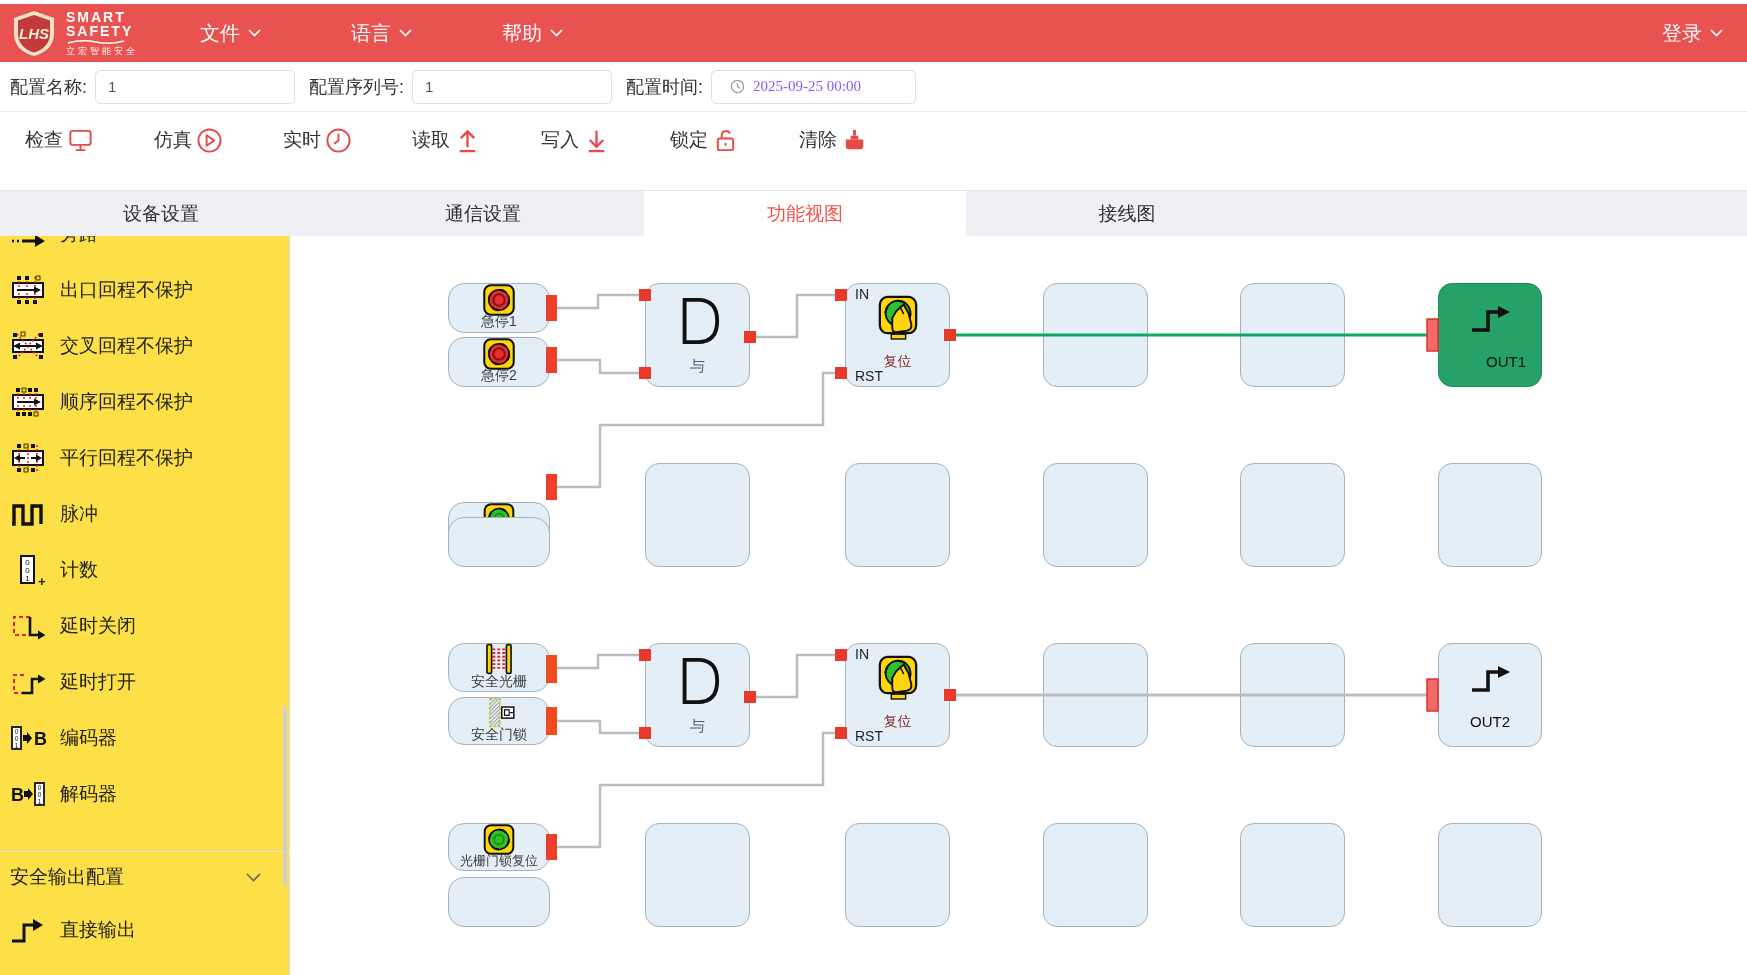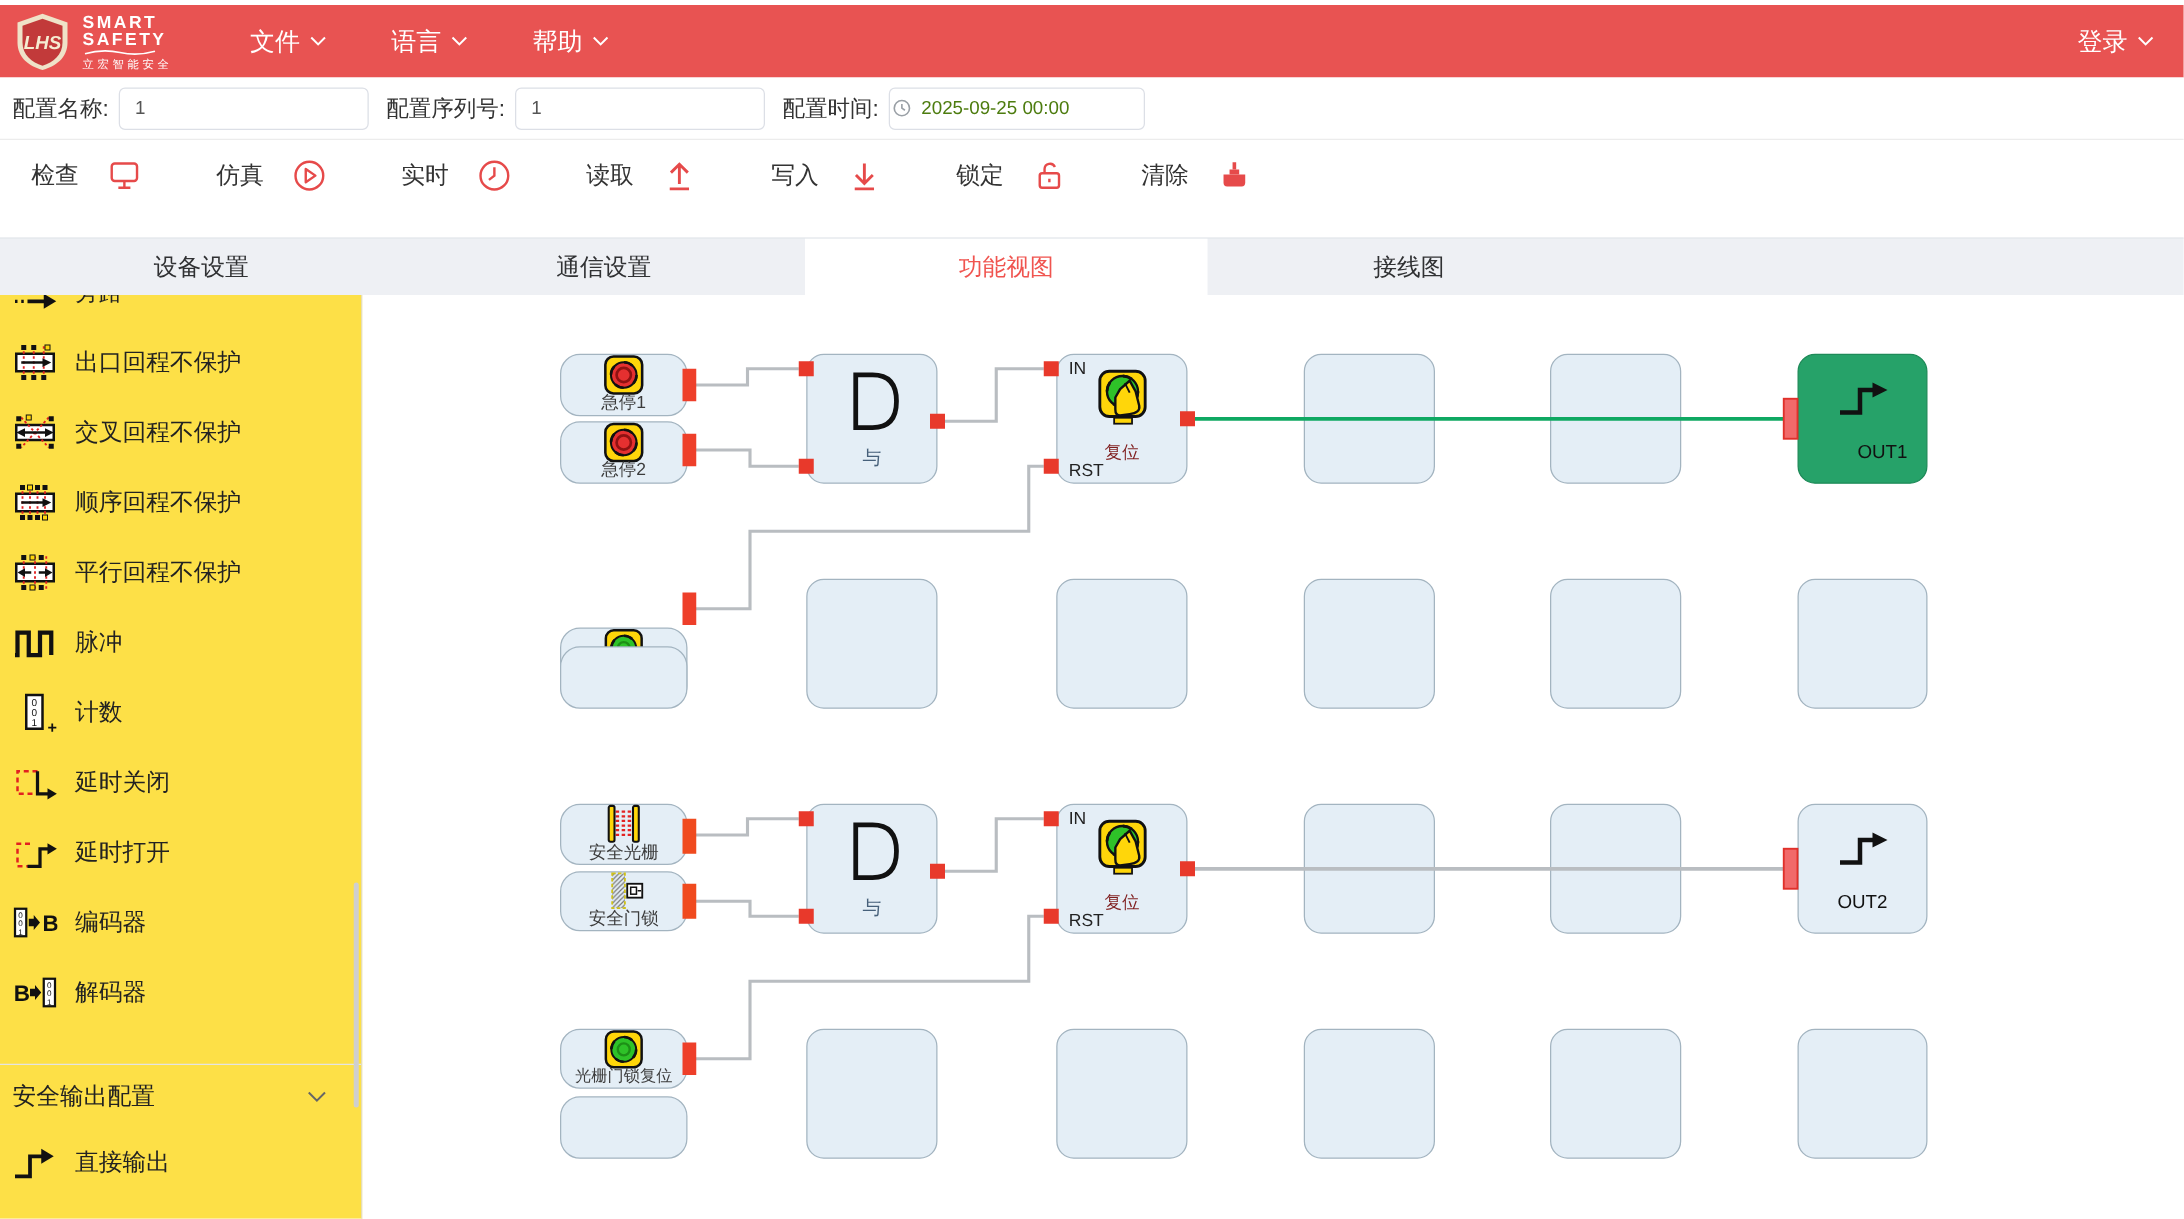--- a/index.html
+++ b/index.html
@@ -13,7 +13,7 @@
   .brand-en { font-size:14px; font-weight:bold; letter-spacing:2px; }
   .brand-wave { width:60px; height:6px; }
   .brand-cn { font-size:9px; letter-spacing:3px; margin-top:2px; }
-  .nav-menus { display:flex; gap:52px; margin-left:62px; }
+  .nav-menus { display:flex; gap:90px; margin-left:62px; }
   .nav-item { font-size:20px; display:flex; align-items:center; gap:8px; cursor:pointer; }
   .nav-login { margin-left:auto; font-size:20px; display:flex; align-items:center; gap:8px; cursor:pointer; }
 

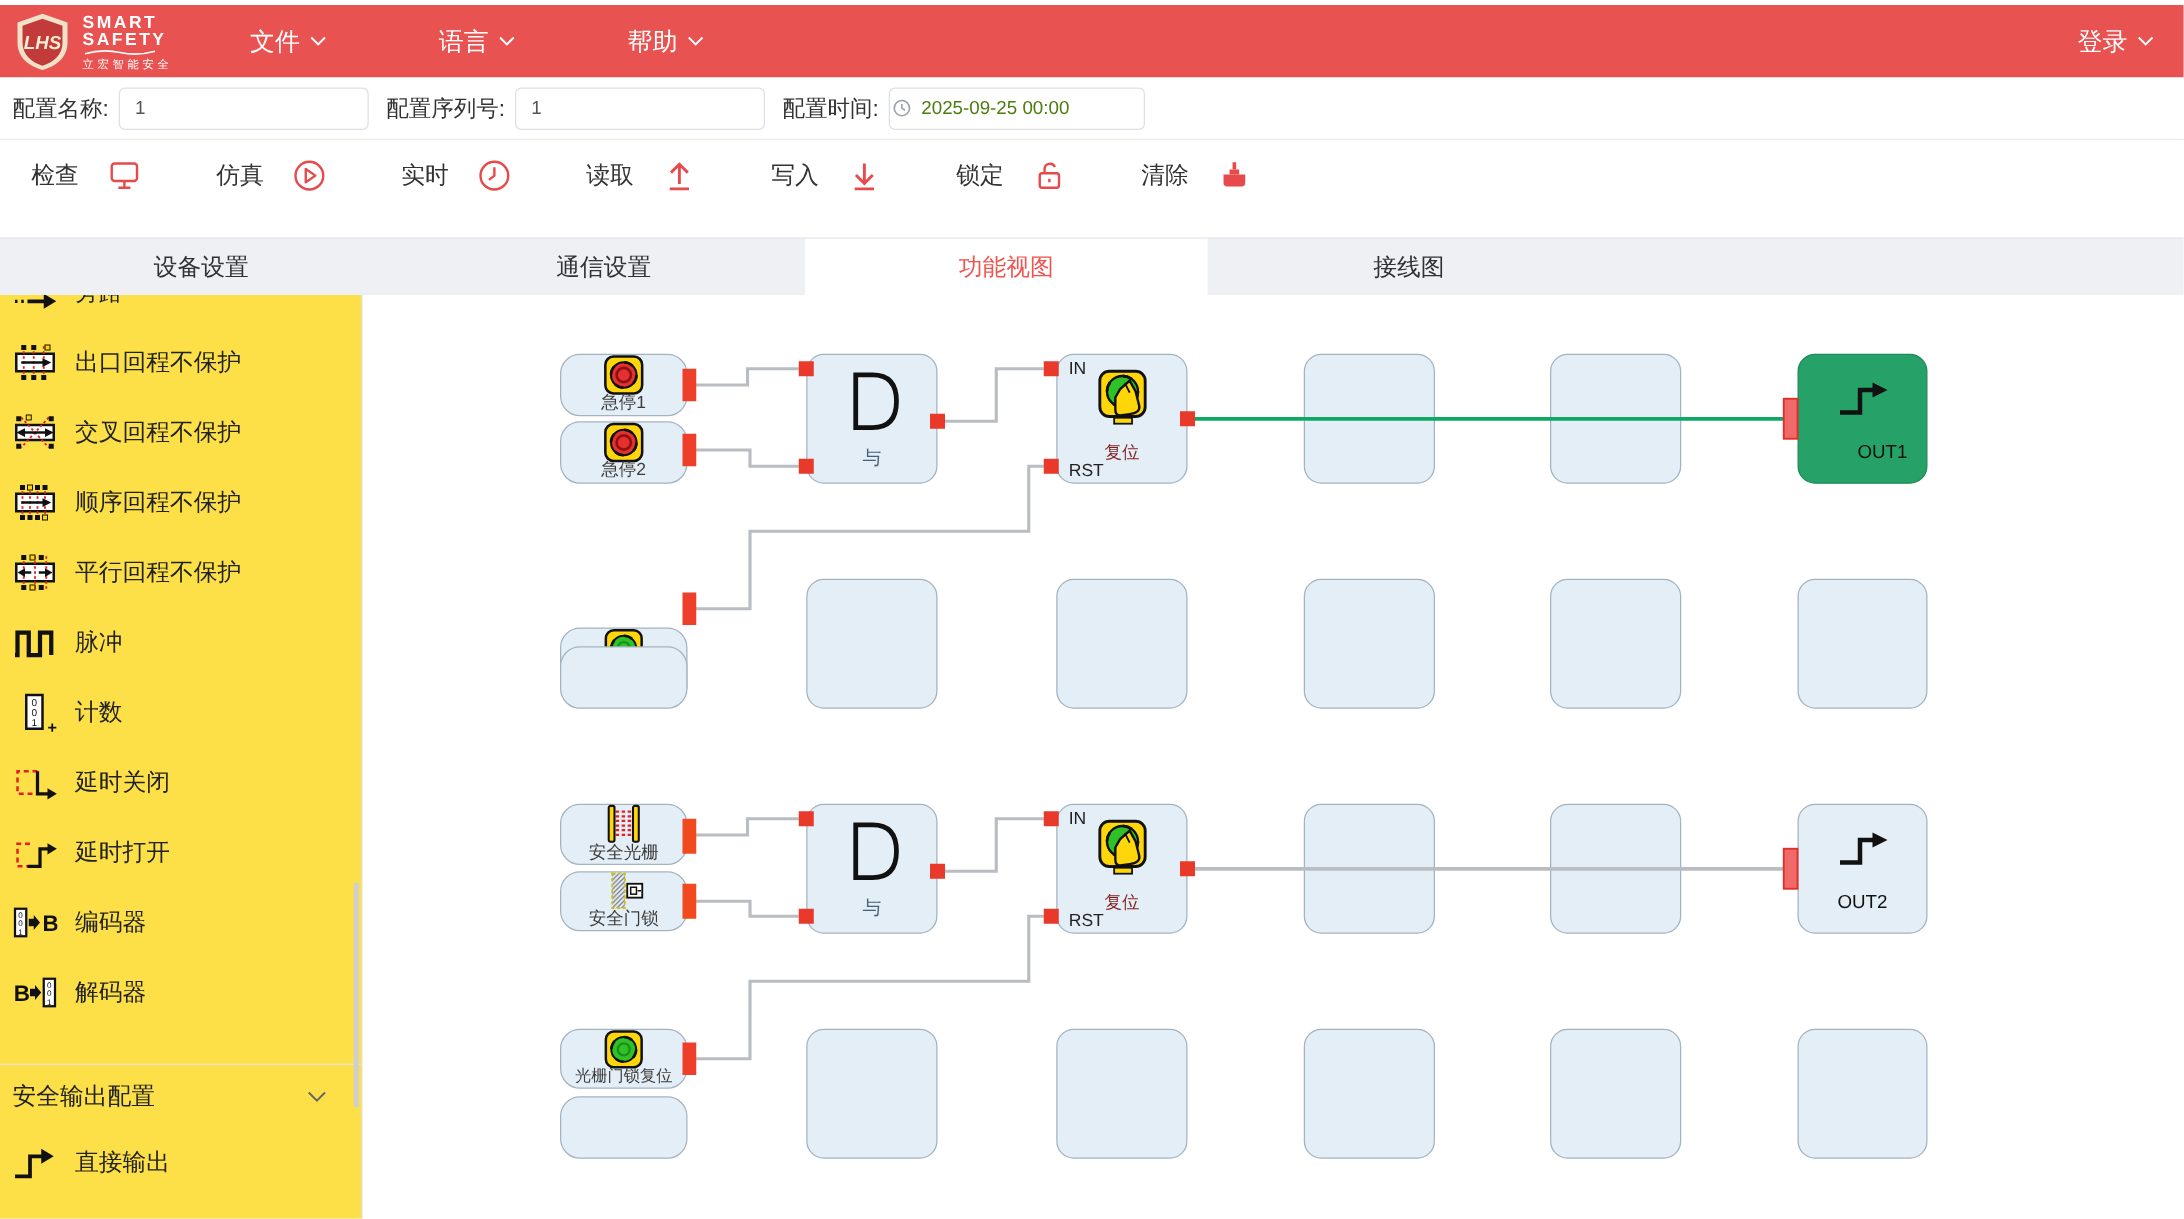--- a/index.html
+++ b/index.html
@@ -21,7 +21,7 @@
   .config-bar { height:50px; display:flex; align-items:center; padding-left:10px; border-bottom:1px solid #ececec; background:#fff; }
   .cfg-label { font-size:18px; color:#333; }
   .cfg-input { width:200px; height:34px; border:1px solid #dcdfe6; border-radius:5px; font-size:15px; color:#555; padding:0 12px; margin:0 14px 0 8px; font-family:"Liberation Sans",sans-serif; }
-  .date-box { width:205px; height:34px; border:1px solid #dcdfe6; border-radius:5px; display:flex; align-items:center; gap:8px; padding:0 2px; margin-left:8px; color:#4d7c0f; font-size:15px; }
+  .date-box { width:205px; height:34px; border:1px solid #dcdfe6; border-radius:5px; display:flex; align-items:center; gap:8px; padding:0 18px; margin-left:8px; color:#8b5cf6; font-size:15px;font-family:Liberation Serif, serif; }
 
   
   .toolbar { height:56px; display:flex; align-items:center; gap:60px; padding-left:25px; background:#fff; }

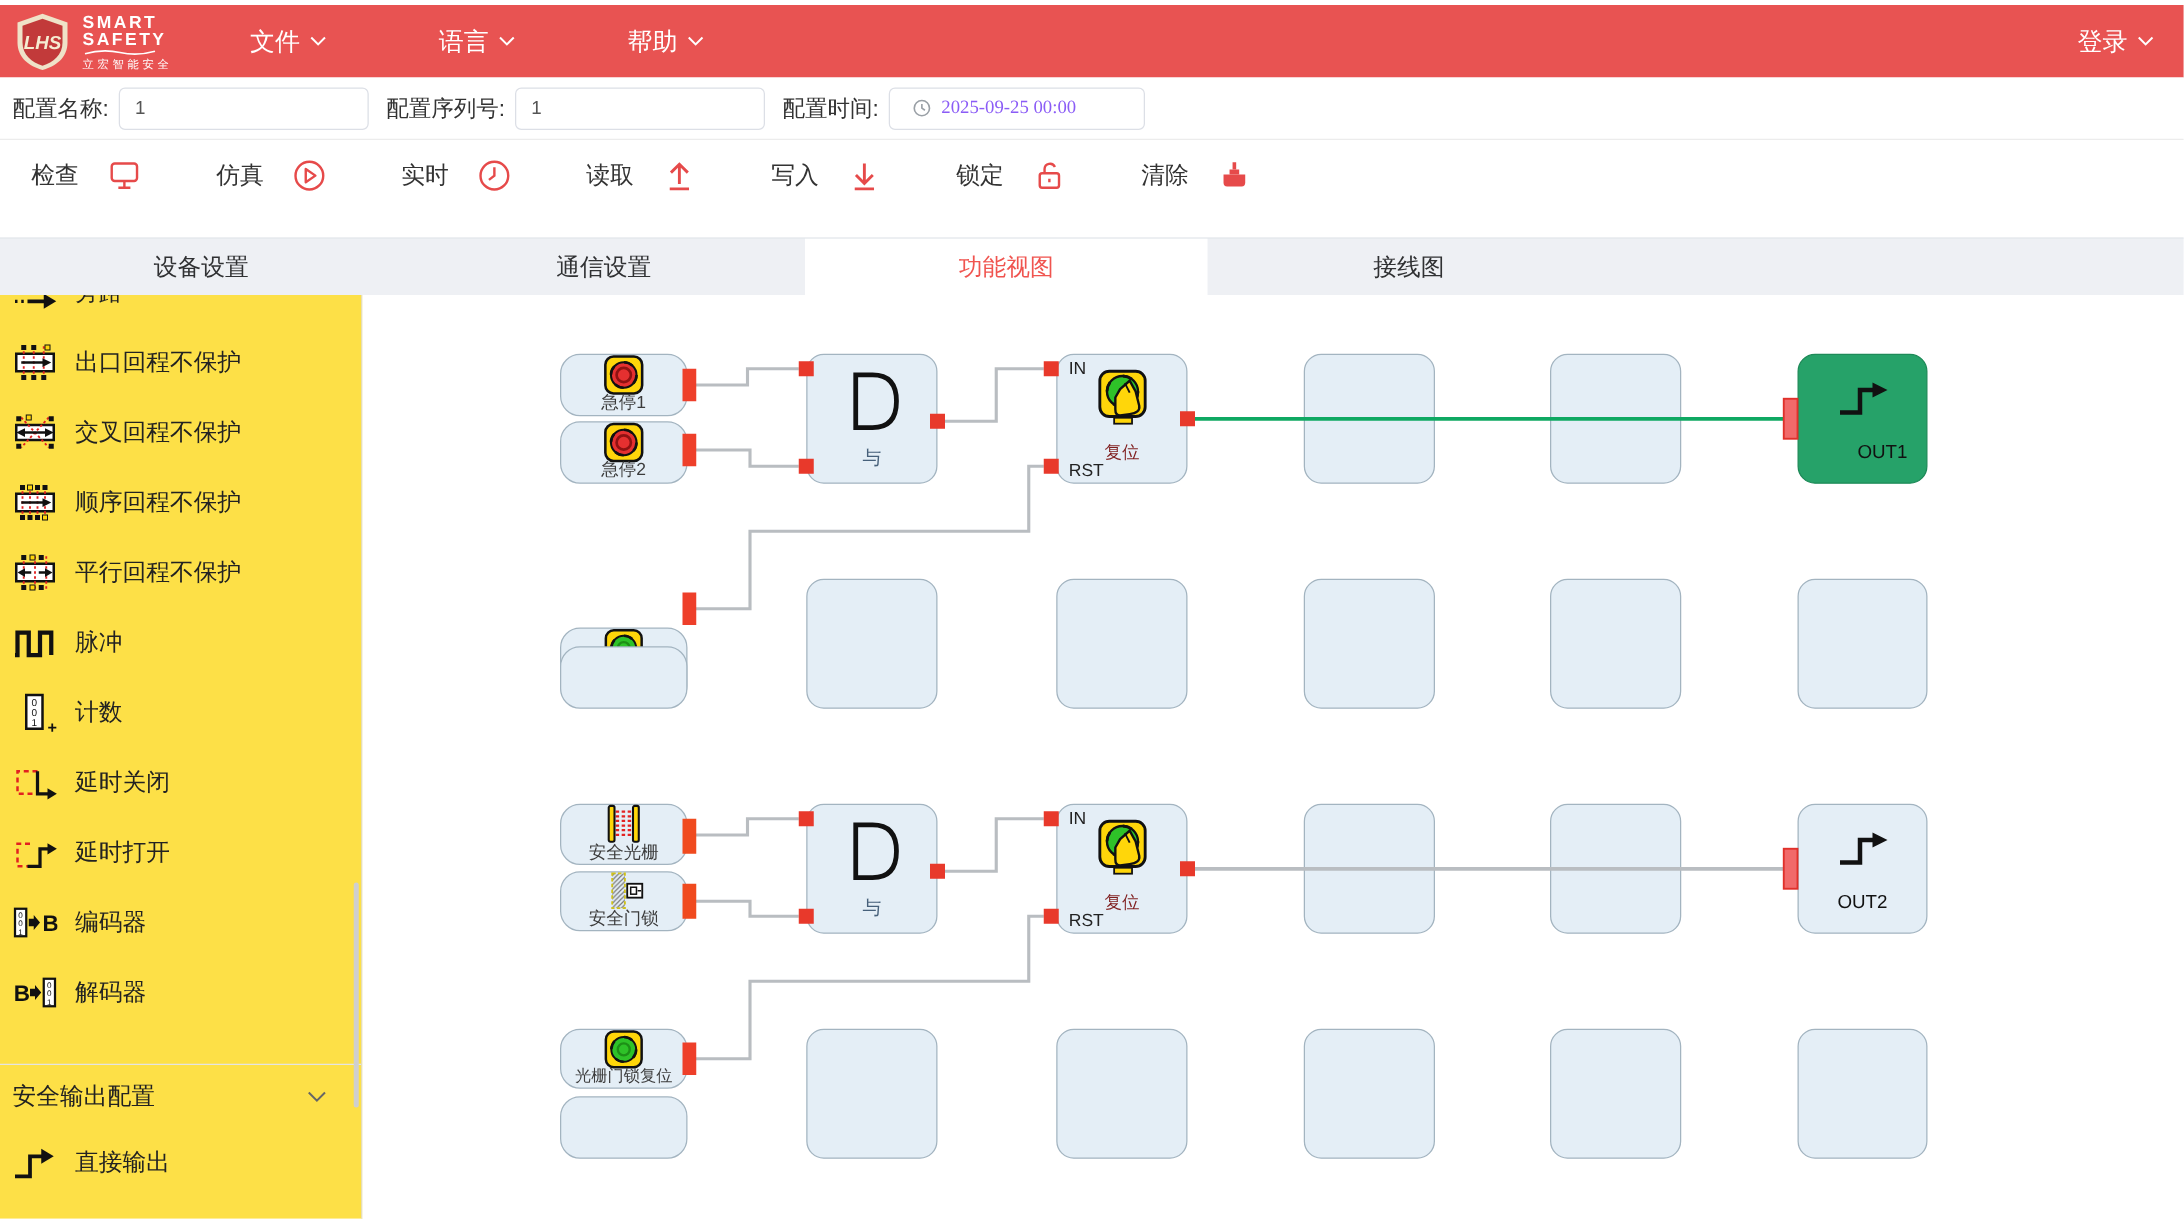--- a/index.html
+++ b/index.html
@@ -25,7 +25,7 @@
 
   
   .toolbar { height:56px; display:flex; align-items:center; gap:60px; padding-left:25px; background:#fff; }
-  .tool-btn { display:flex; align-items:center; gap:23px; font-size:19px; color:#333; cursor:pointer;justify-content:space-between; }
+  .tool-btn { display:flex; align-items:center; gap:4px; font-size:19px; color:#333; cursor:pointer;justify-content:space-between; }
   .tool-btn svg { display:block; }
 
   .pre-tab-gap { height:22px; background:#fff; }

